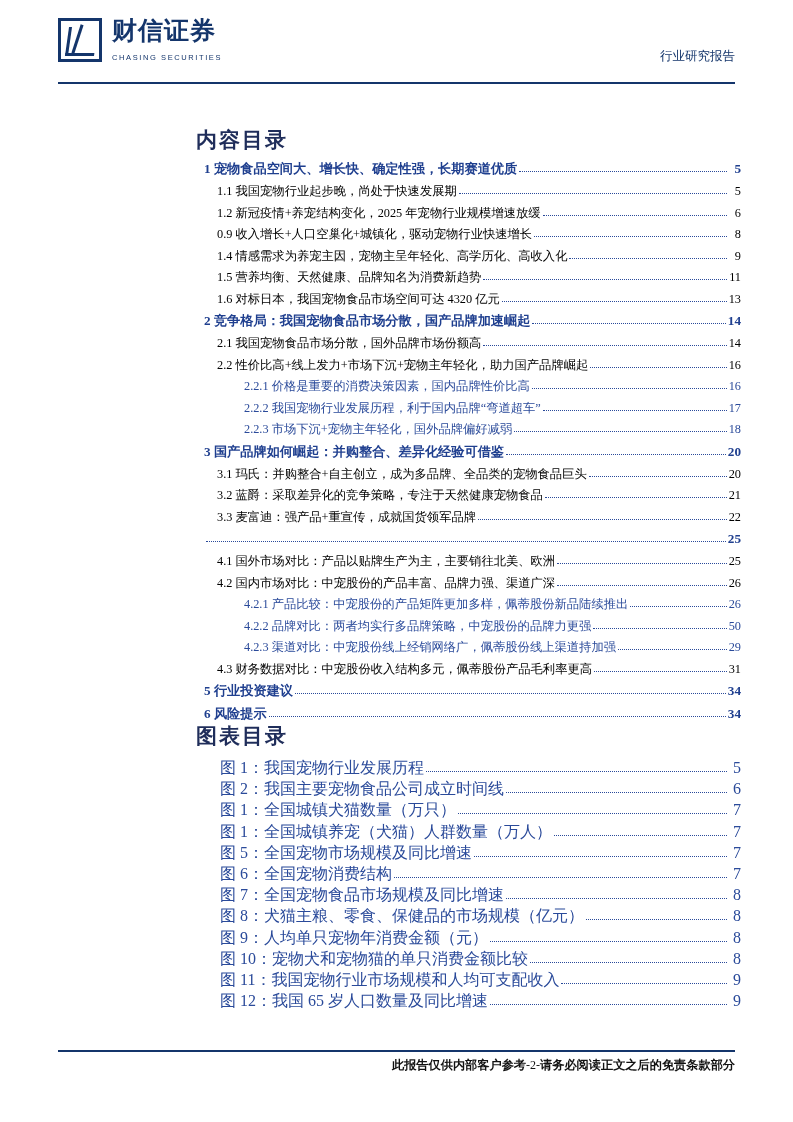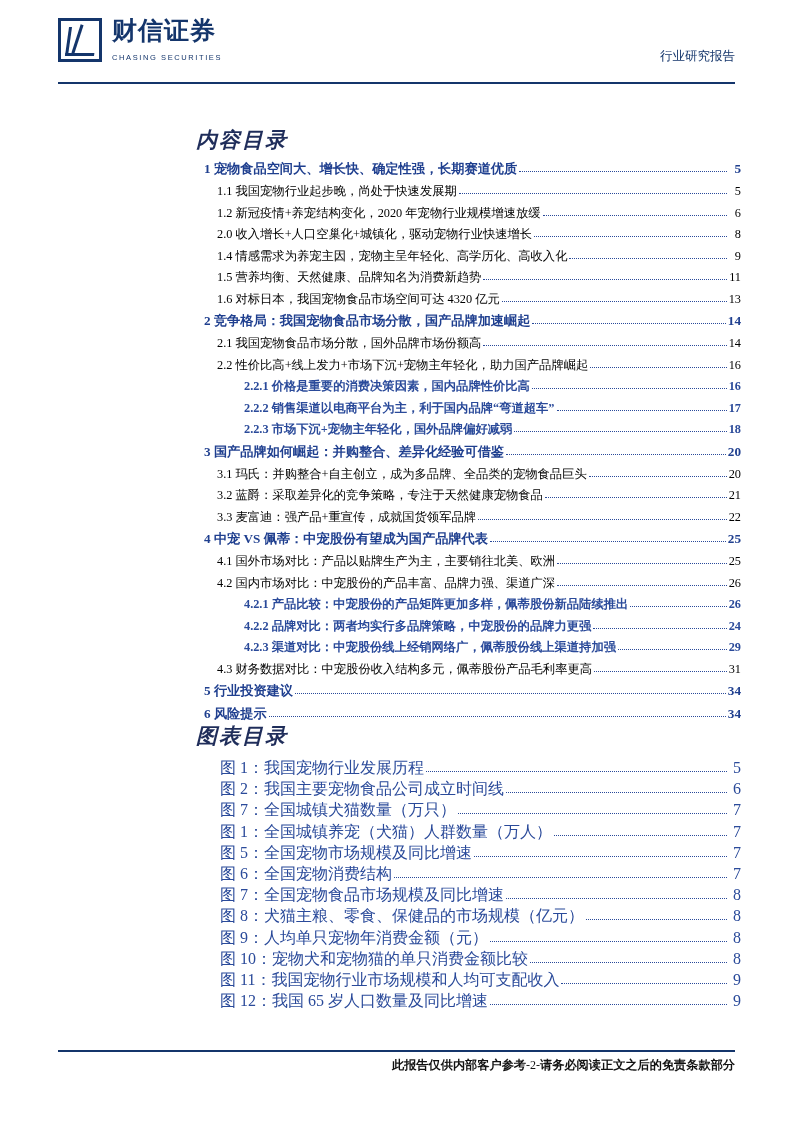--- a/index.html
+++ b/index.html
@@ -109,7 +109,6 @@
     color: #1f2d5a;
     letter-spacing: 2px;
     font-family: "Liberation Serif", serif;
-    font-style: italic;
   }
   #contents-title { top: 126px; }
   #figures-title { top: 722px; }

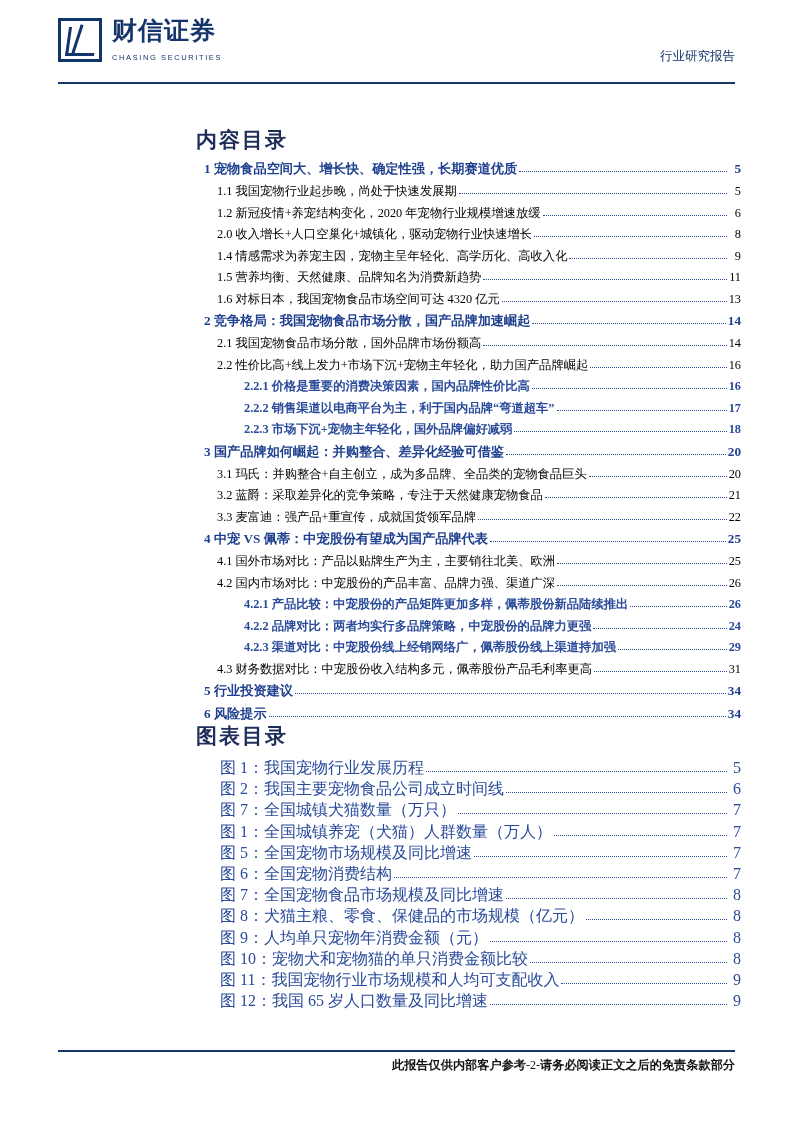--- a/index.html
+++ b/index.html
@@ -234,7 +234,7 @@
         <span class="pg">5</span>
       </div>
       <div class="toc-row lvl2">
-        <span class="lbl">1.2 新冠疫情+养宠结构变化，2020 年宠物行业规模增速放缓</span>
+        <span class="lbl">1.2 新冠疫情+养宠结构变化，2025 年宠物行业规模增速放缓</span>
         <span class="dots"></span>
         <span class="pg">6</span>
       </div>

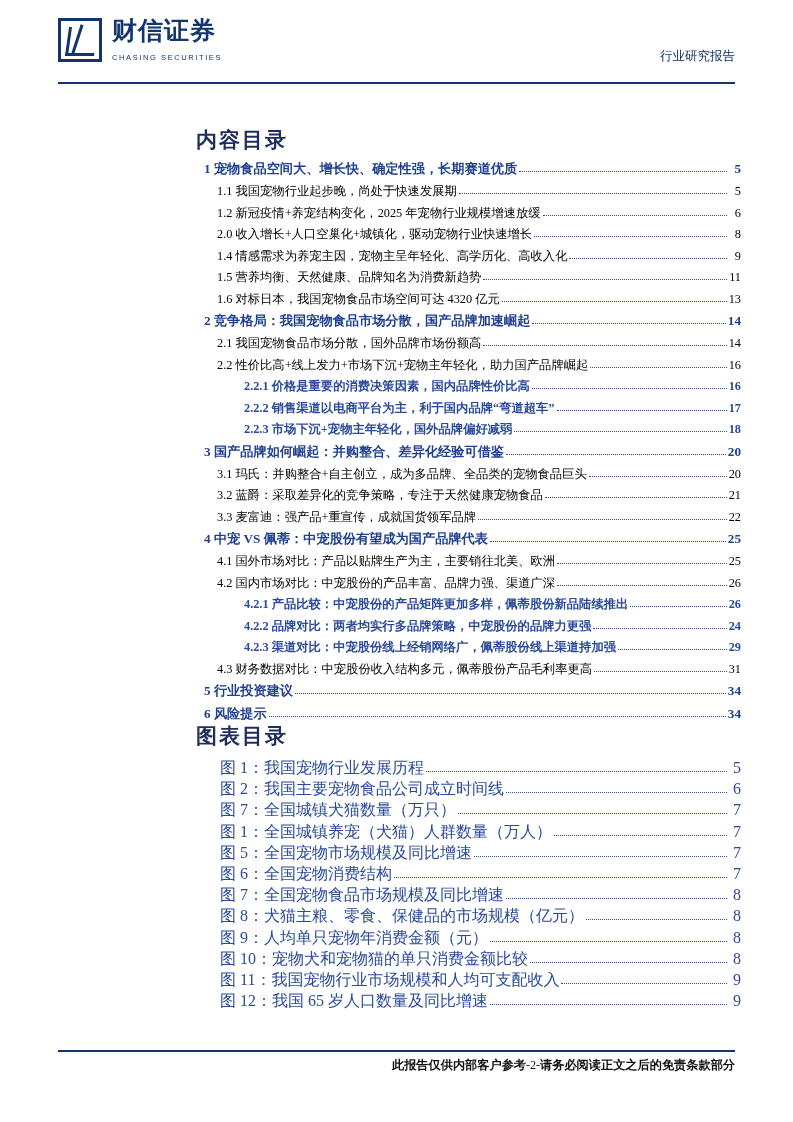--- a/index.html
+++ b/index.html
@@ -239,7 +239,7 @@
         <span class="pg">6</span>
       </div>
       <div class="toc-row lvl2">
-        <span class="lbl">2.0 收入增长+人口空巢化+城镇化，驱动宠物行业快速增长</span>
+        <span class="lbl">0.9 收入增长+人口空巢化+城镇化，驱动宠物行业快速增长</span>
         <span class="dots"></span>
         <span class="pg">8</span>
       </div>

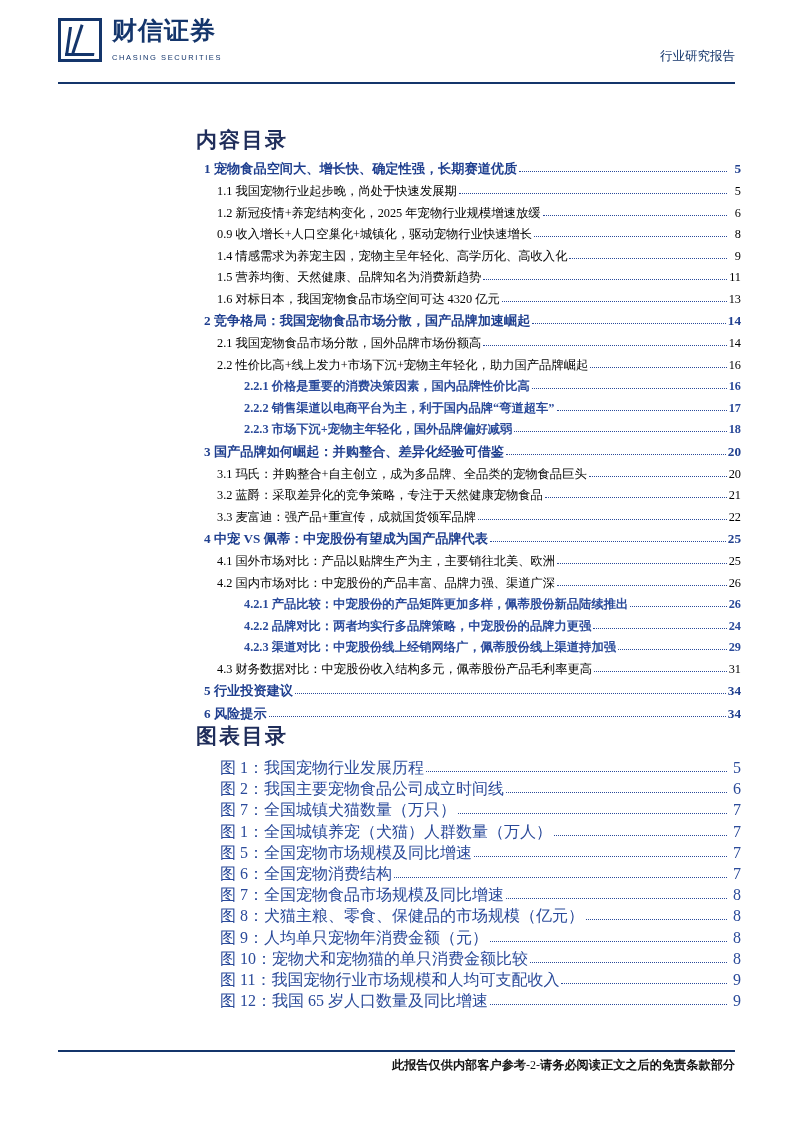--- a/index.html
+++ b/index.html
@@ -168,7 +168,6 @@
     padding-left: 48px;
     font-size: 12.3px;
     color: #2a4a9a;
-    font-weight: bold;
   }
   .fig-row {
     padding-left: 24px;

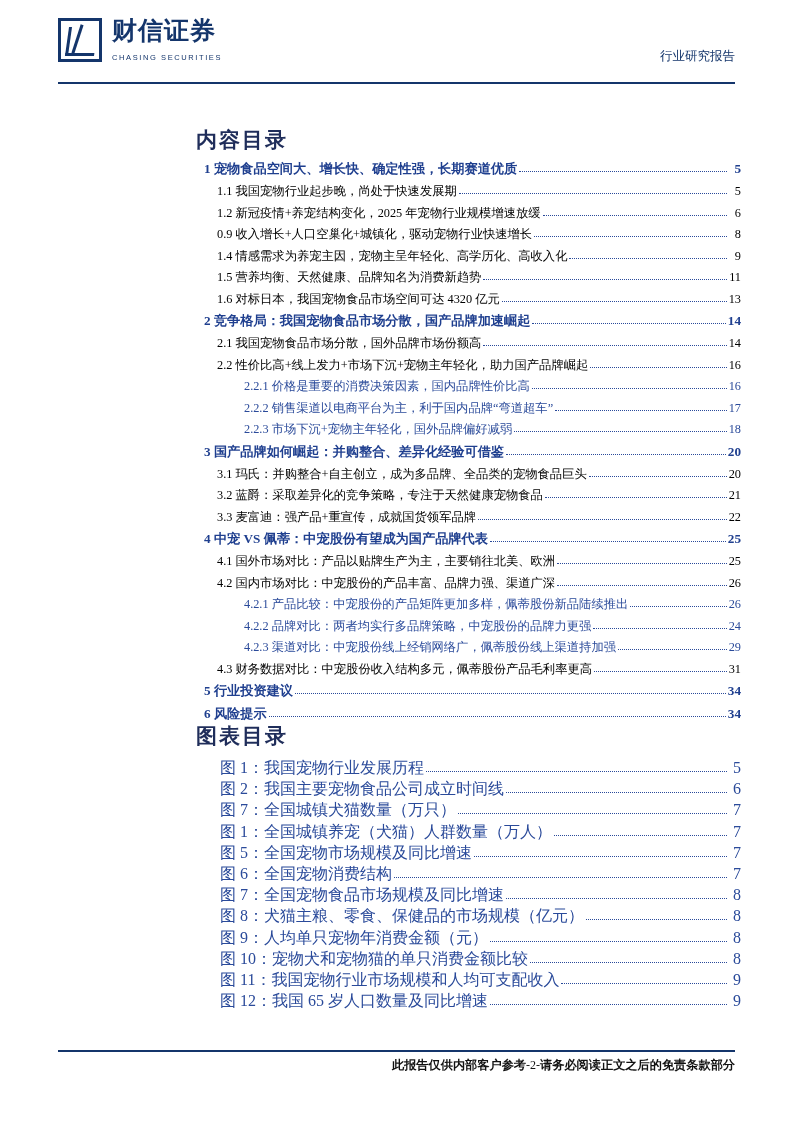--- a/index.html
+++ b/index.html
@@ -278,7 +278,7 @@
         <span class="pg">16</span>
       </div>
       <div class="toc-row lvl3">
-        <span class="lbl">2.2.2 销售渠道以电商平台为主，利于国内品牌“弯道超车”</span>
+        <span class="lbl">2.2.2 我国宠物行业发展历程，利于国内品牌“弯道超车”</span>
         <span class="dots"></span>
         <span class="pg">17</span>
       </div>

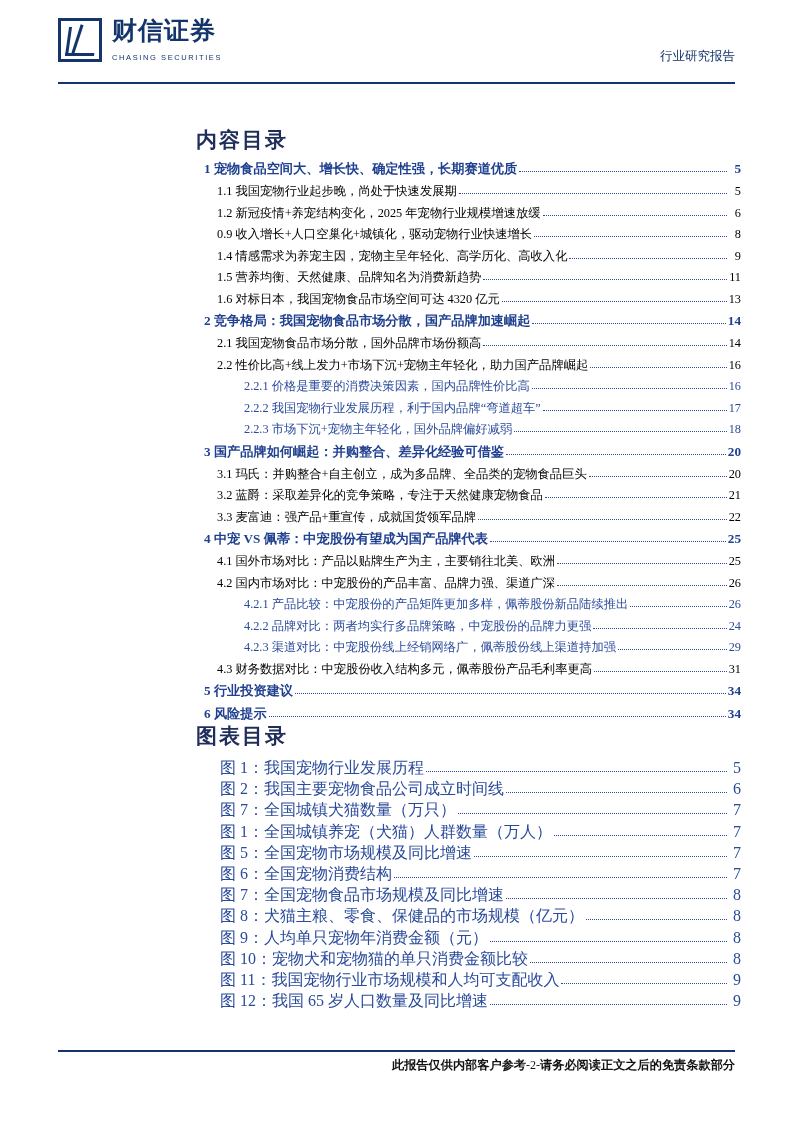--- a/index.html
+++ b/index.html
@@ -308,7 +308,6 @@
         <span class="pg">22</span>
       </div>
       <div class="toc-row lvl1">
-        <span class="lbl">4 中宠 VS 佩蒂：中宠股份有望成为国产品牌代表</span>
         <span class="dots"></span>
         <span class="pg">25</span>
       </div>

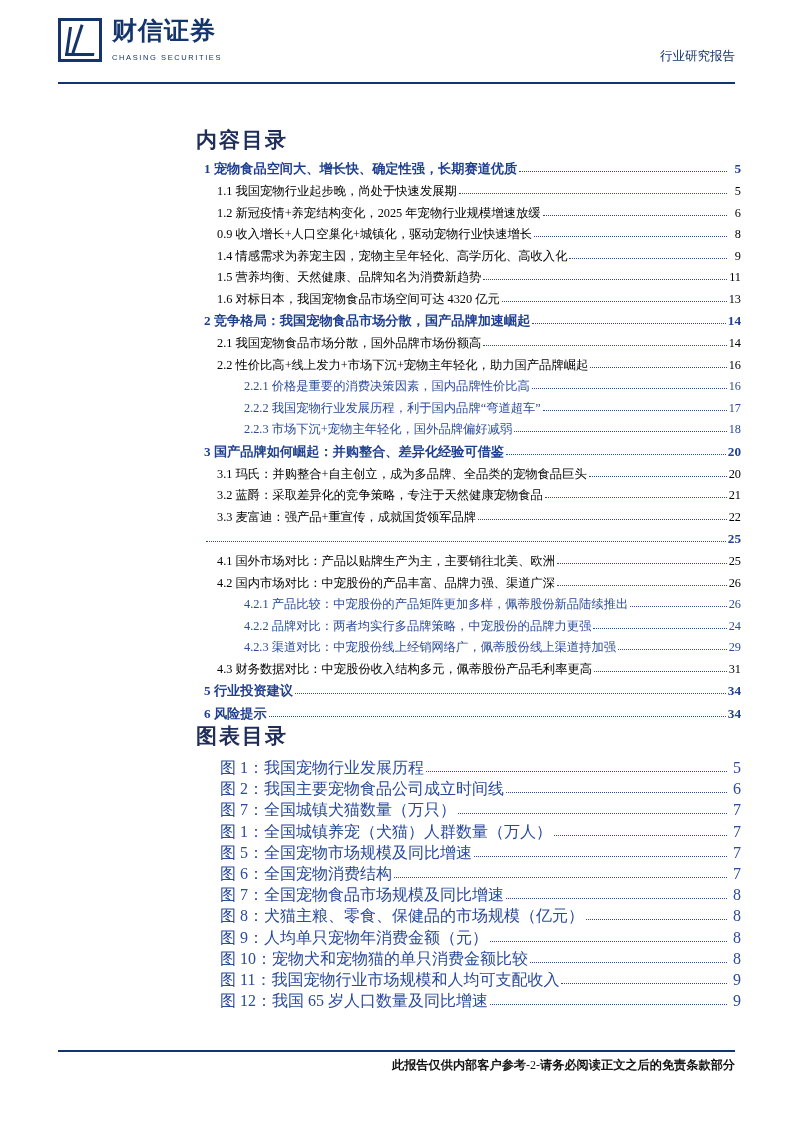--- a/index.html
+++ b/index.html
@@ -329,7 +329,7 @@
       <div class="toc-row lvl3">
         <span class="lbl">4.2.2 品牌对比：两者均实行多品牌策略，中宠股份的品牌力更强</span>
         <span class="dots"></span>
-        <span class="pg">24</span>
+        <span class="pg">50</span>
       </div>
       <div class="toc-row lvl3">
         <span class="lbl">4.2.3 渠道对比：中宠股份线上经销网络广，佩蒂股份线上渠道持加强</span>

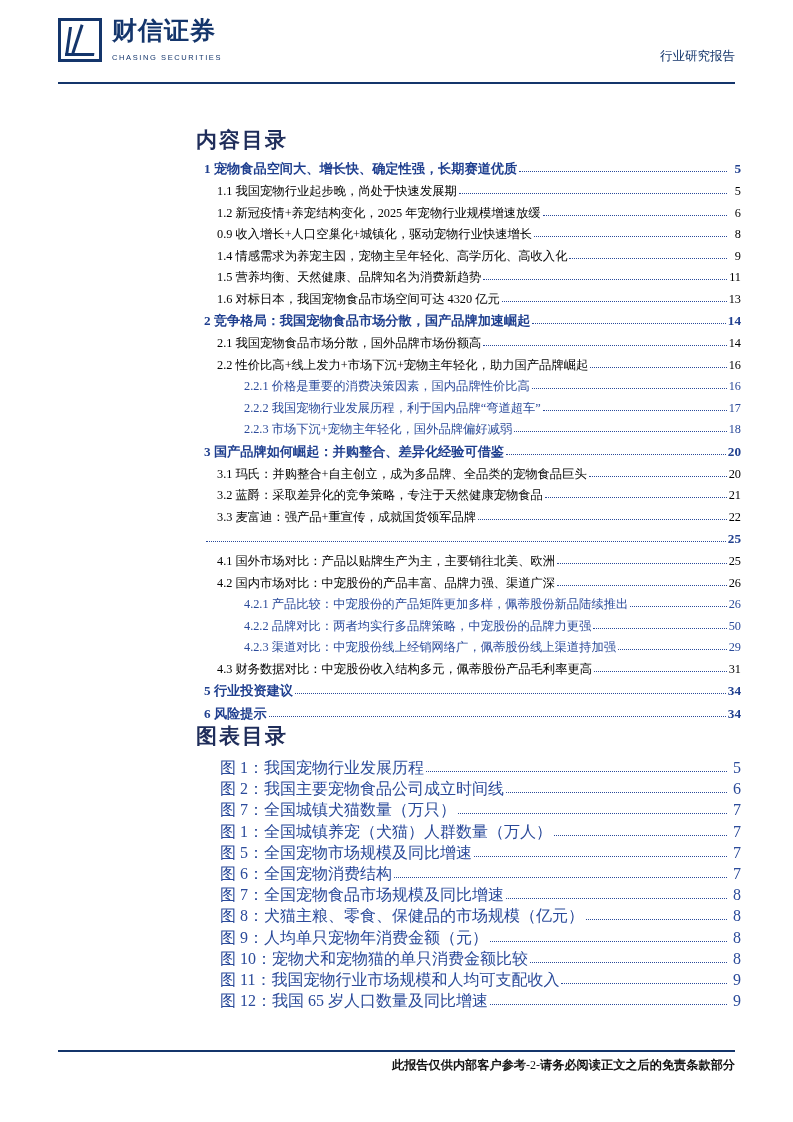--- a/index.html
+++ b/index.html
@@ -366,7 +366,7 @@
         <span class="pg">6</span>
       </div>
       <div class="toc-row fig-row">
-        <span class="lbl">图 7：全国城镇犬猫数量（万只）</span>
+        <span class="lbl">图 1：全国城镇犬猫数量（万只）</span>
         <span class="dots"></span>
         <span class="pg">7</span>
       </div>

